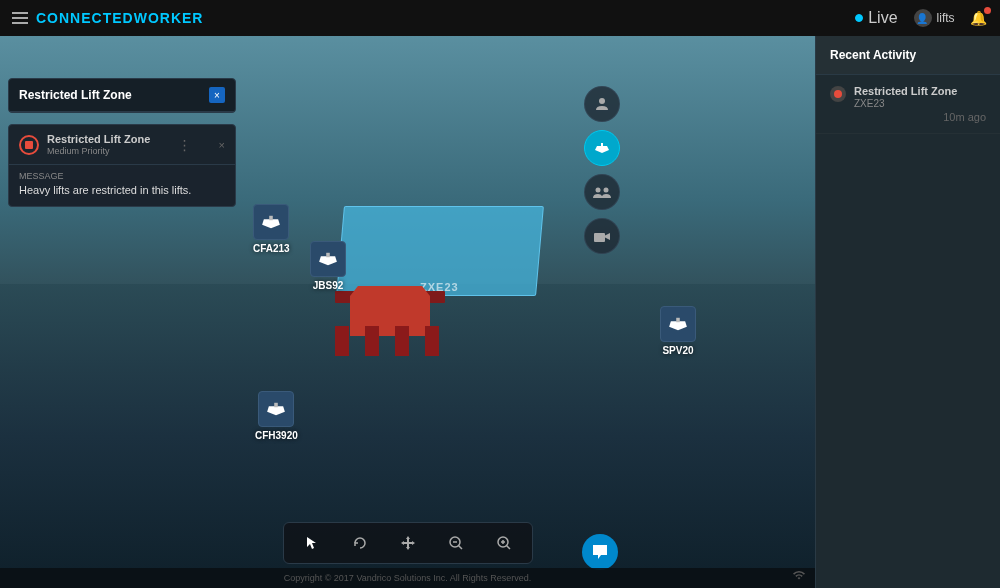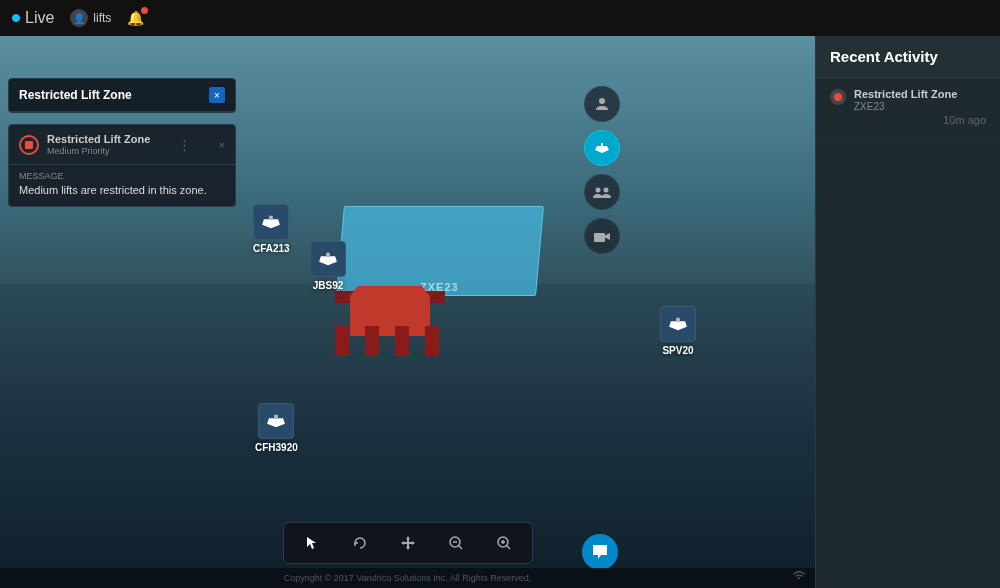--- a/index.html
+++ b/index.html
@@ -493,6 +493,16 @@
 <body>
 
 <div class="topnav">
+  <div class="topnav-left">
+    <div class="hamburger">
+      <span></span>
+        <span></span>
+        <span></span>
+    </div>
+    <div class="logo">
+      <span>CONNECTED</span><span style="color:#00c8ff">WORKER</span>
+    </div>
+  </div>
   <div class="topnav-right">
     <div class="live-btn">
       <div class="live-dot"></div>

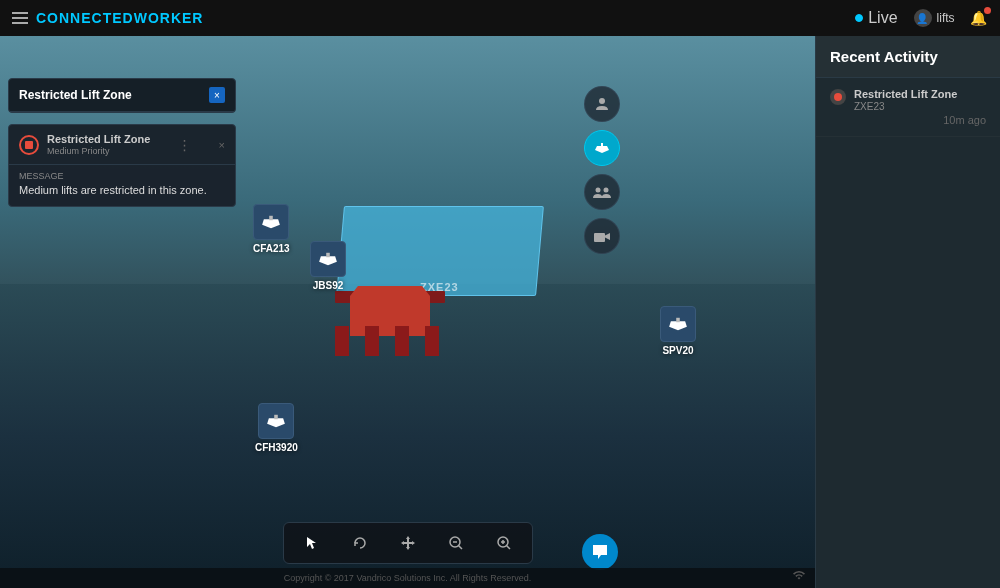--- a/index.html
+++ b/index.html
@@ -234,7 +234,7 @@
     }
     .sidebar-title {
       color: #fff;
-      font-size: 15px;
+      font-size: 12px;
       font-weight: bold;
     }
     .activity-item {

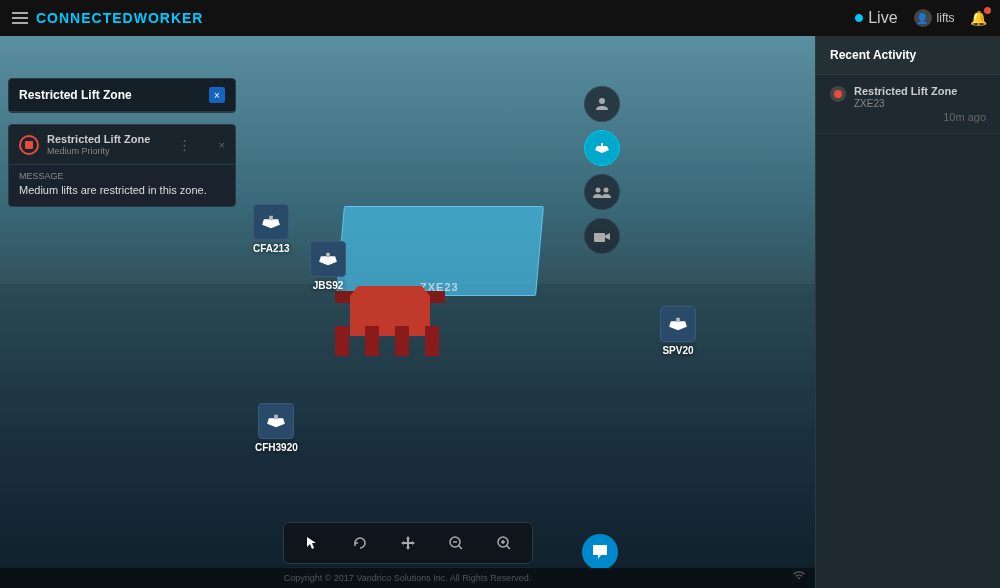--- a/index.html
+++ b/index.html
@@ -600,7 +600,7 @@
       </div>
       <div class="alert-message-section">
         <div class="alert-msg-label">Message</div>
-        <div class="alert-msg-text">Medium lifts are restricted in this zone.</div>
+        <div class="alert-msg-text">Heavy lifts are restricted in this lifts.</div>
       </div>
     </div>
 

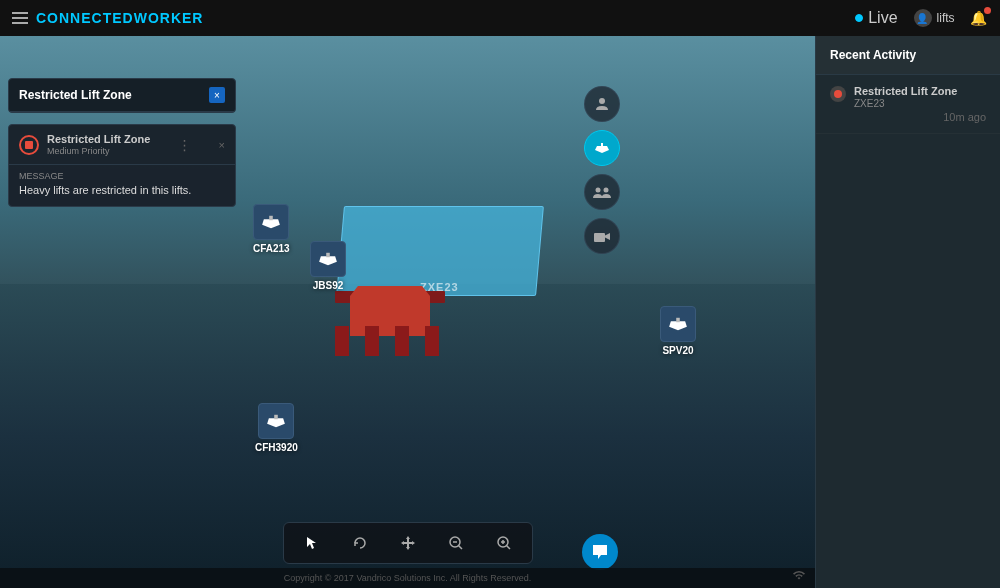--- a/index.html
+++ b/index.html
@@ -537,7 +537,7 @@
       <div class="rig-leg rig-leg-4"></div>
     </div>
 
-    <div class="vessel" style="left:255px;top:355px;margin-top:12px;">
+    <div class="vessel" style="left:255px;top:355px;">
       <div class="vessel-icon">
         <svg viewBox="0 0 24 18">
           <path d="M2 12 L4 6 L20 6 L22 12 L12 16 Z" fill="#fff"></path>

